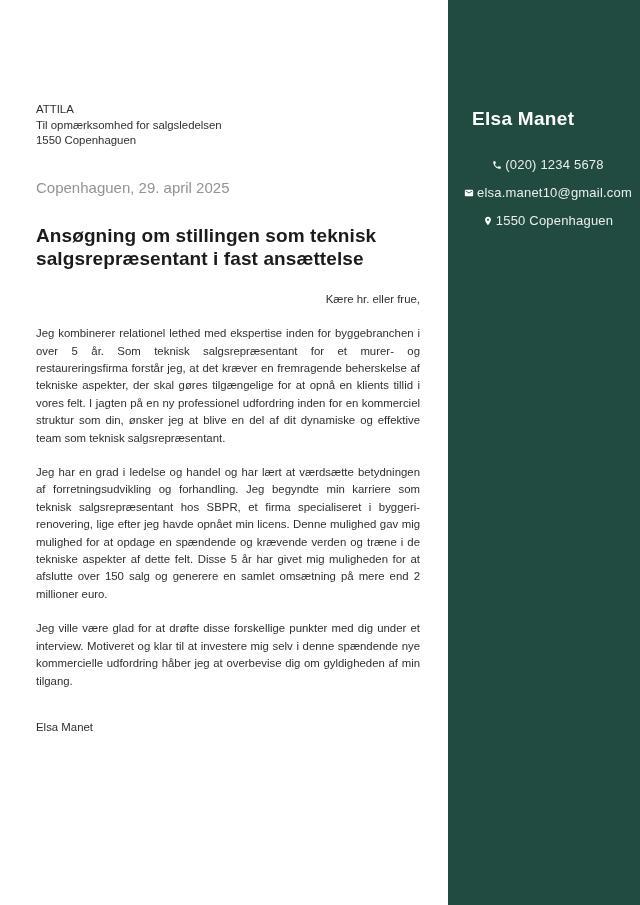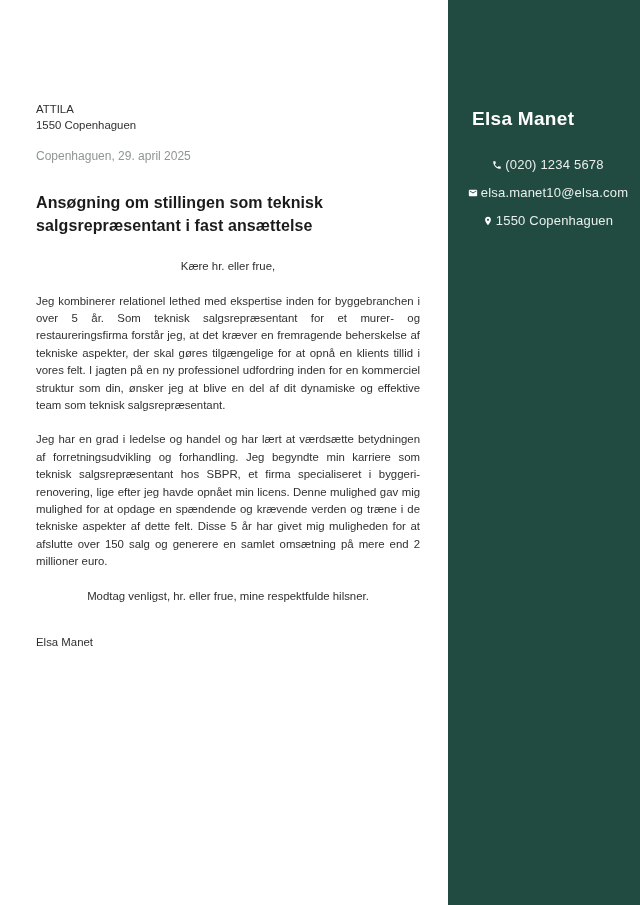--- a/index.html
+++ b/index.html
@@ -106,6 +106,7 @@
 
     <div class="recipient">
       <div>ATTILA</div>
+      <div>Til opmærksomhed for salgsledelsen</div>
       <div>1550 Copenhaguen</div>
     </div>
 

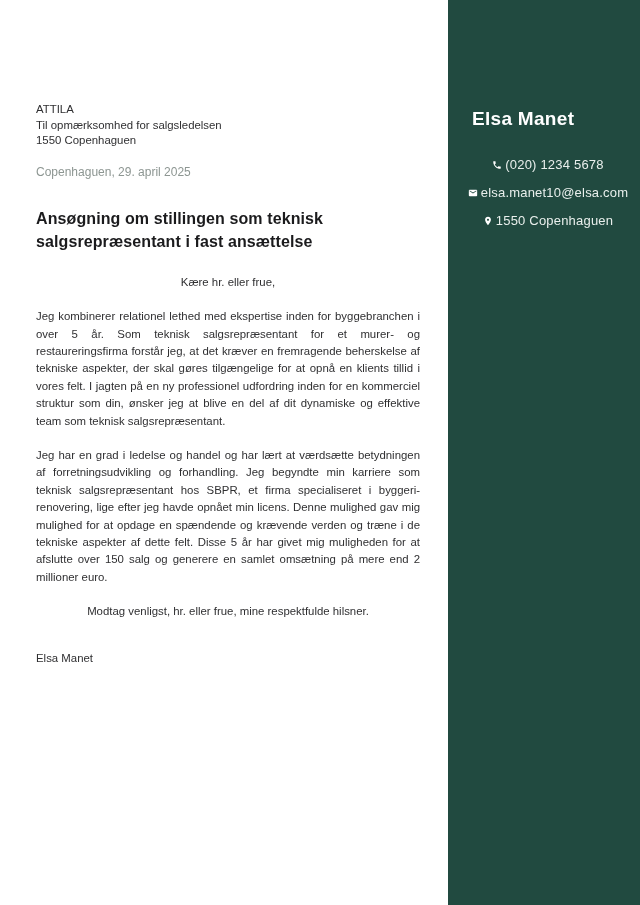--- a/index.html
+++ b/index.html
@@ -27,8 +27,8 @@
     color: #2f2f31;
   }
   .date-line {
-    margin-top: 16px;
-    font-size: 12px;
+    margin-top: 30px;
+    font-size: 15px;
     color: #8d9692;
   }
   .subject {

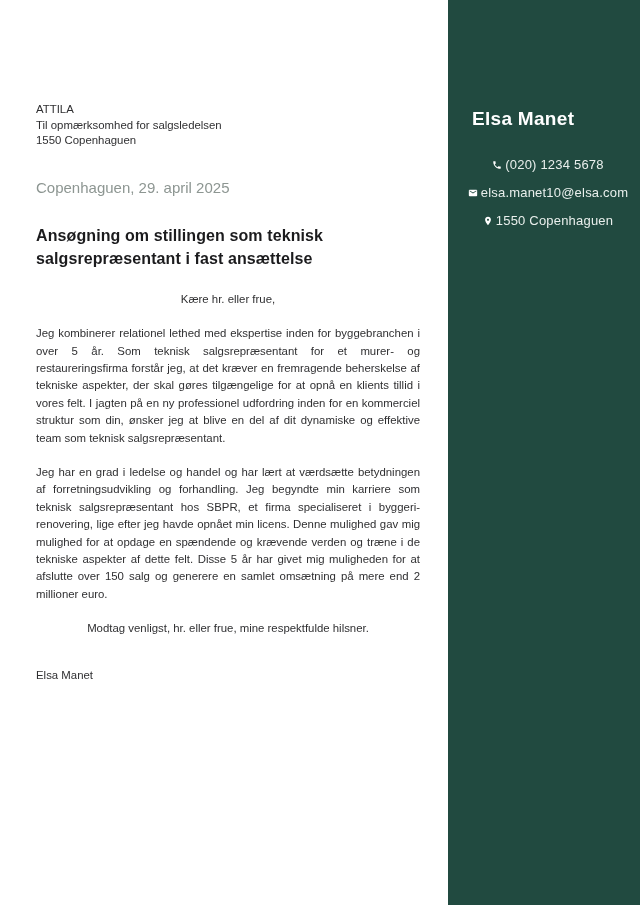--- a/index.html
+++ b/index.html
@@ -141,7 +141,7 @@
               <path d="M20 4H4c-1.1 0-1.99.9-1.99 2L2 18c0 1.1.9 2 2 2h16c1.1 0 2-.9 2-2V6c0-1.1-.9-2-2-2zm0 4l-8 5-8-5V6l8 5 8-5v2z"></path>
             </svg>
         </span>
-        <span>elsa.manet10@elsa.com</span>
+        <span>elsa.manet10@gmail.com</span>
       </li>
       <li>
         <span class="ic">

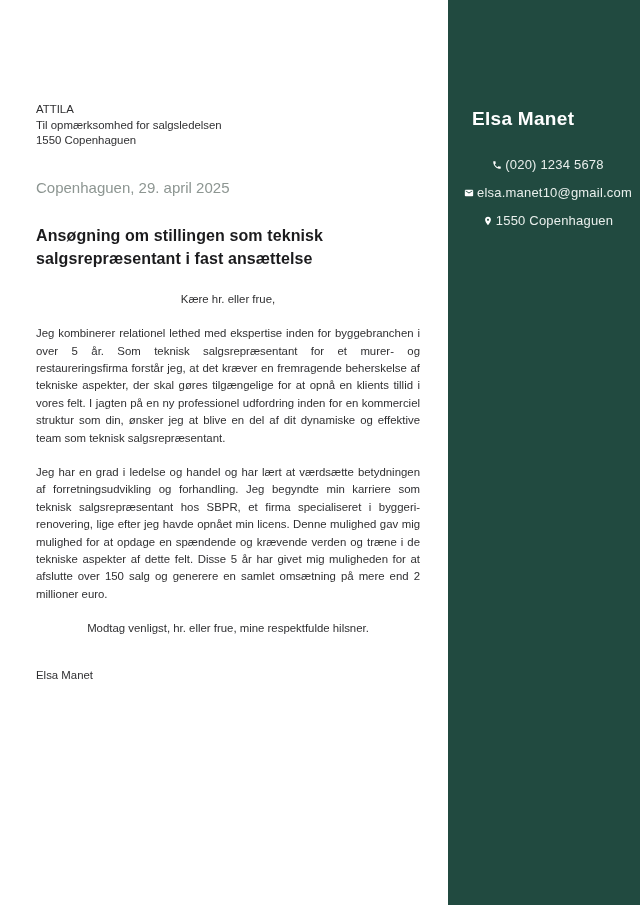--- a/index.html
+++ b/index.html
@@ -34,7 +34,7 @@
   .subject {
     margin: 28px 0 0 0;
     width: 352px;
-    font-size: 16px;
+    font-size: 19px;
     line-height: 23px;
     font-weight: 700;
     color: #1b1b1d;

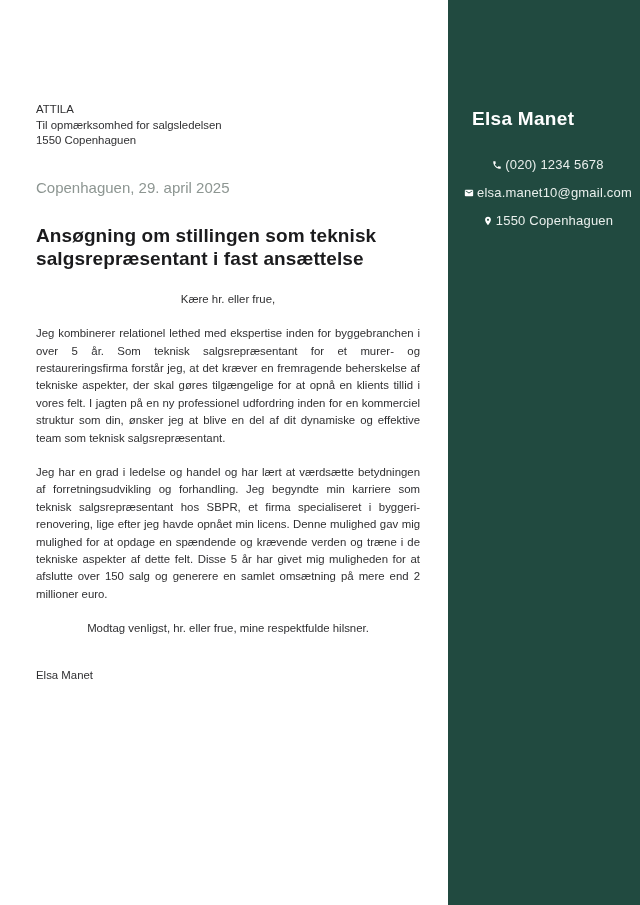--- a/index.html
+++ b/index.html
@@ -51,7 +51,7 @@
     margin: 0 0 17px 0;
     text-align: justify;
   }
-  .body-text p.greeting, .body-text p.closing { text-align: center; }
+  .body-text p.greeting, .body-text p.closing { text-align: right; }
   .body-text p.signature {
     margin-top: 29px;
     text-align: left;

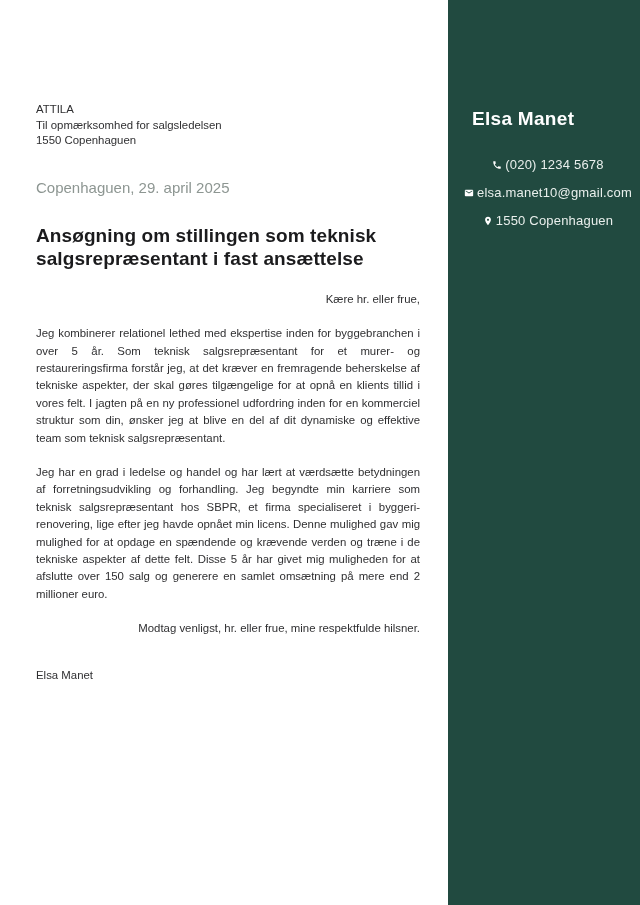--- a/index.html
+++ b/index.html
@@ -118,6 +118,7 @@
       <p class="greeting">Kære hr. eller frue,</p>
       <p>Jeg kombinerer relationel lethed med ekspertise inden for byggebranchen i over 5 år. Som teknisk salgsrepræsentant for et murer- og restaureringsfirma forstår jeg, at det kræver en fremragende beherskelse af tekniske aspekter, der skal gøres tilgængelige for at opnå en klients tillid i vores felt. I jagten på en ny professionel udfordring inden for en kommerciel struktur som din, ønsker jeg at blive en del af dit dynamiske og effektive team som teknisk salgsrepræsentant.</p>
       <p>Jeg har en grad i ledelse og handel og har lært at værdsætte betydningen af forretningsudvikling og forhandling. Jeg begyndte min karriere som teknisk salgsrepræsentant hos SBPR, et firma specialiseret i byggeri-renovering, lige efter jeg havde opnået min licens. Denne mulighed gav mig mulighed for at opdage en spændende og krævende verden og træne i de tekniske aspekter af dette felt. Disse 5 år har givet mig muligheden for at afslutte over 150 salg og generere en samlet omsætning på mere end 2 millioner euro.</p>
+      <p>Jeg ville være glad for at drøfte disse forskellige punkter med dig under et interview. Motiveret og klar til at investere mig selv i denne spændende nye kommercielle udfordring håber jeg at overbevise dig om gyldigheden af min tilgang.</p>
       <p class="closing">Modtag venligst, hr. eller frue, mine respektfulde hilsner.</p>
       <p class="signature">Elsa Manet</p>
     </div>

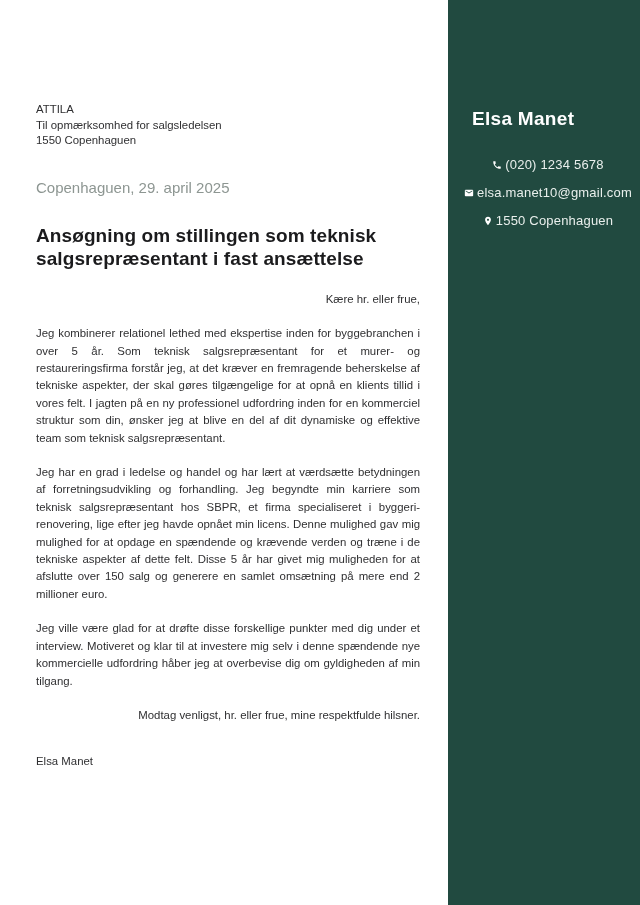--- a/index.html
+++ b/index.html
@@ -119,7 +119,6 @@
       <p>Jeg kombinerer relationel lethed med ekspertise inden for byggebranchen i over 5 år. Som teknisk salgsrepræsentant for et murer- og restaureringsfirma forstår jeg, at det kræver en fremragende beherskelse af tekniske aspekter, der skal gøres tilgængelige for at opnå en klients tillid i vores felt. I jagten på en ny professionel udfordring inden for en kommerciel struktur som din, ønsker jeg at blive en del af dit dynamiske og effektive team som teknisk salgsrepræsentant.</p>
       <p>Jeg har en grad i ledelse og handel og har lært at værdsætte betydningen af forretningsudvikling og forhandling. Jeg begyndte min karriere som teknisk salgsrepræsentant hos SBPR, et firma specialiseret i byggeri-renovering, lige efter jeg havde opnået min licens. Denne mulighed gav mig mulighed for at opdage en spændende og krævende verden og træne i de tekniske aspekter af dette felt. Disse 5 år har givet mig muligheden for at afslutte over 150 salg og generere en samlet omsætning på mere end 2 millioner euro.</p>
       <p>Jeg ville være glad for at drøfte disse forskellige punkter med dig under et interview. Motiveret og klar til at investere mig selv i denne spændende nye kommercielle udfordring håber jeg at overbevise dig om gyldigheden af min tilgang.</p>
-      <p class="closing">Modtag venligst, hr. eller frue, mine respektfulde hilsner.</p>
       <p class="signature">Elsa Manet</p>
     </div>
 

